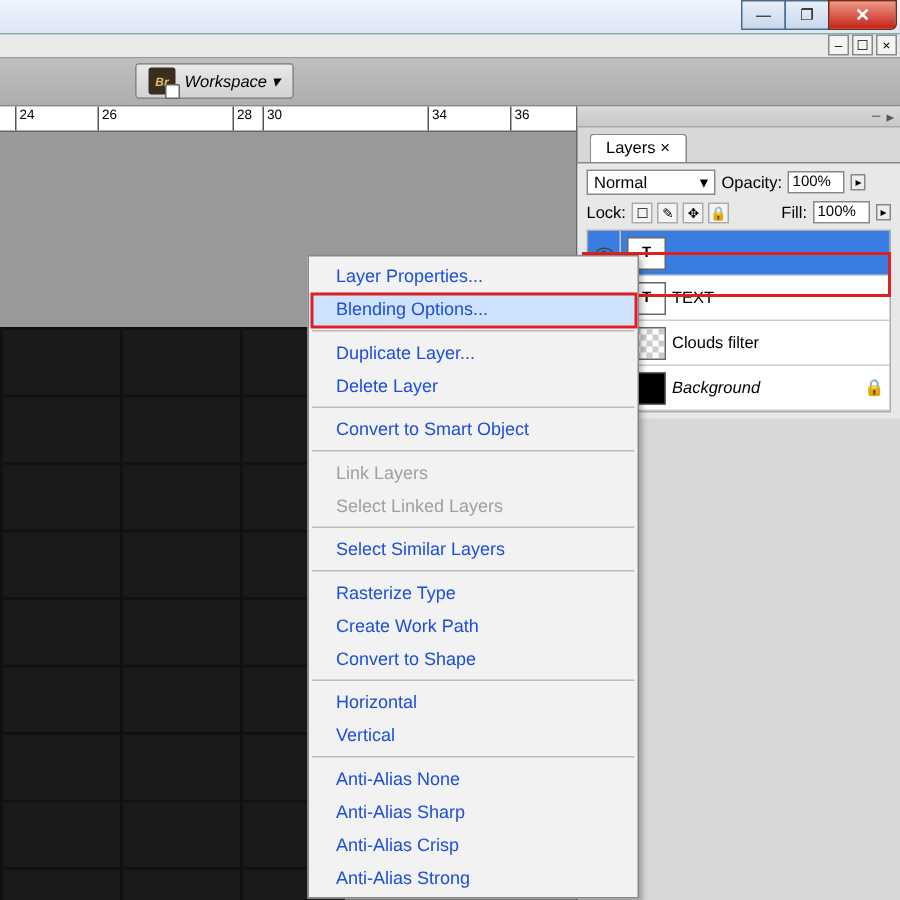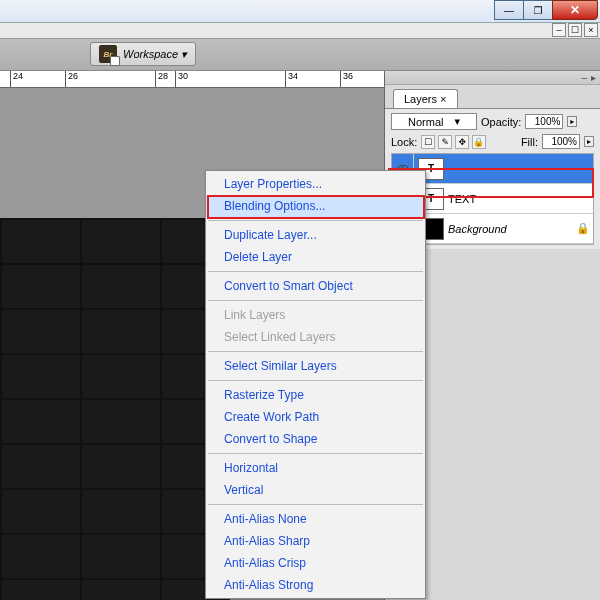--- a/index.html
+++ b/index.html
@@ -46,7 +46,7 @@
 .layers-tab { display:inline-block; margin:4px 0 0 8px; padding: 3px 10px; background: #ffffff; border: 1px solid #888; border-bottom: none; border-radius: 3px 3px 0 0; font-size: 11px; }
 .layers-body { background: #e8e8e8; border-top: 1px solid #888; padding: 4px 6px; }
 .row1, .row2 { display: flex; align-items: center; font-size: 11px; gap: 4px; margin-bottom: 4px; }
-.select { border: 1px solid #888; background: #fff; padding: 1px 16px; font-size: 11px; flex: 0 0 86px; display:flex; justify-content:space-between; align-items:center; }
+.select { border: 1px solid #888; background: #fff; padding: 1px 4px; font-size: 11px; flex: 0 0 86px; display:flex; justify-content:space-between; align-items:center; }
 .pct-box { border: 1px solid #888; background: #fff; padding: 1px 2px; font-size: 10px; width: 38px; text-align: right; }
 .arrow { font-size: 8px; border:1px solid #888; background:#eee; padding:0 2px; }
 .lock-icons { display:flex; gap:3px; }

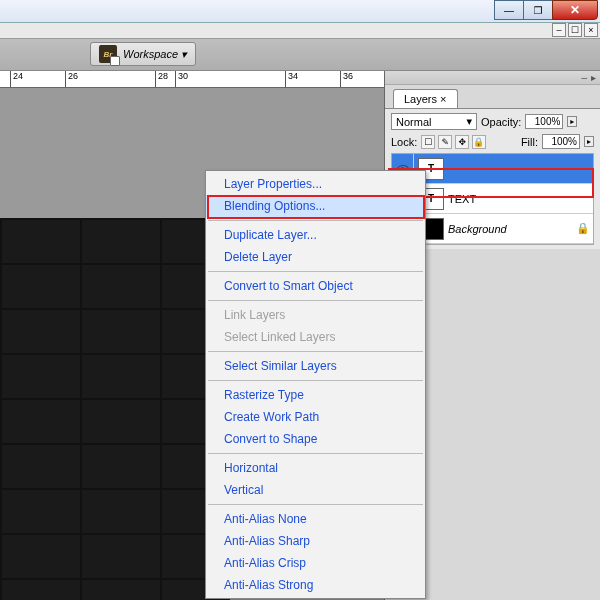--- a/index.html
+++ b/index.html
@@ -47,7 +47,7 @@
 .layers-body { background: #e8e8e8; border-top: 1px solid #888; padding: 4px 6px; }
 .row1, .row2 { display: flex; align-items: center; font-size: 11px; gap: 4px; margin-bottom: 4px; }
 .select { border: 1px solid #888; background: #fff; padding: 1px 4px; font-size: 11px; flex: 0 0 86px; display:flex; justify-content:space-between; align-items:center; }
-.pct-box { border: 1px solid #888; background: #fff; padding: 1px 2px; font-size: 10px; width: 38px; text-align: right; }
+.pct-box { border: 1px solid #888; background: #fff; padding: 1px 2px; font-size: 10px; width: 38px; text-align: left; }
 .arrow { font-size: 8px; border:1px solid #888; background:#eee; padding:0 2px; }
 .lock-icons { display:flex; gap:3px; }
 .lock-icons span { width:14px; height:14px; border:1px solid #aaa; display:flex; align-items:center; justify-content:center; font-size:9px; background:#f4f4f4; }

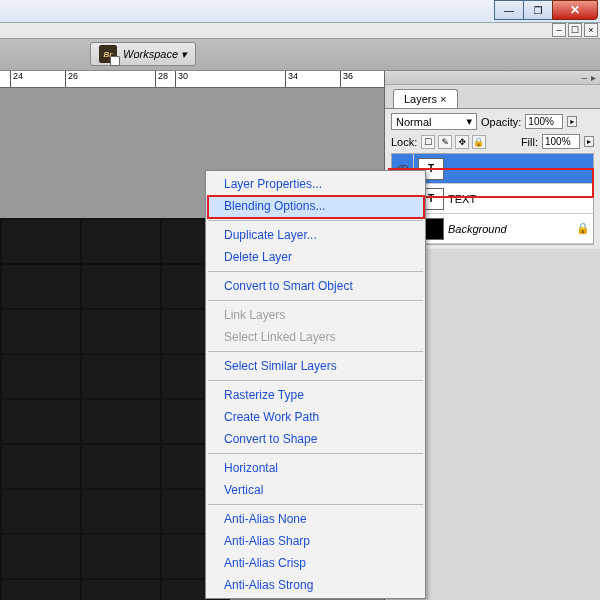--- a/index.html
+++ b/index.html
@@ -171,6 +171,13 @@
           <div class="vis">
             <div class="eye"></div>
           </div>
+          <div class="thumb clouds"></div>
+          <div class="name">Clouds filter</div>
+        </div>
+        <div class="layer">
+          <div class="vis">
+            <div class="eye"></div>
+          </div>
           <div class="thumb black"></div>
           <div class="name italic">Background</div>
           <div class="lock">🔒</div>

